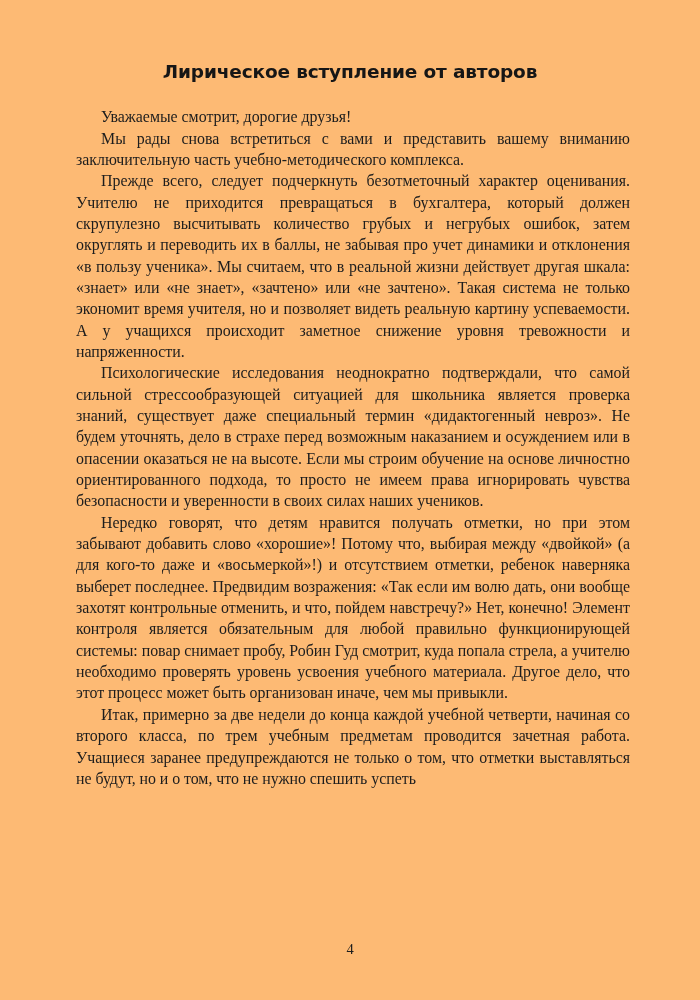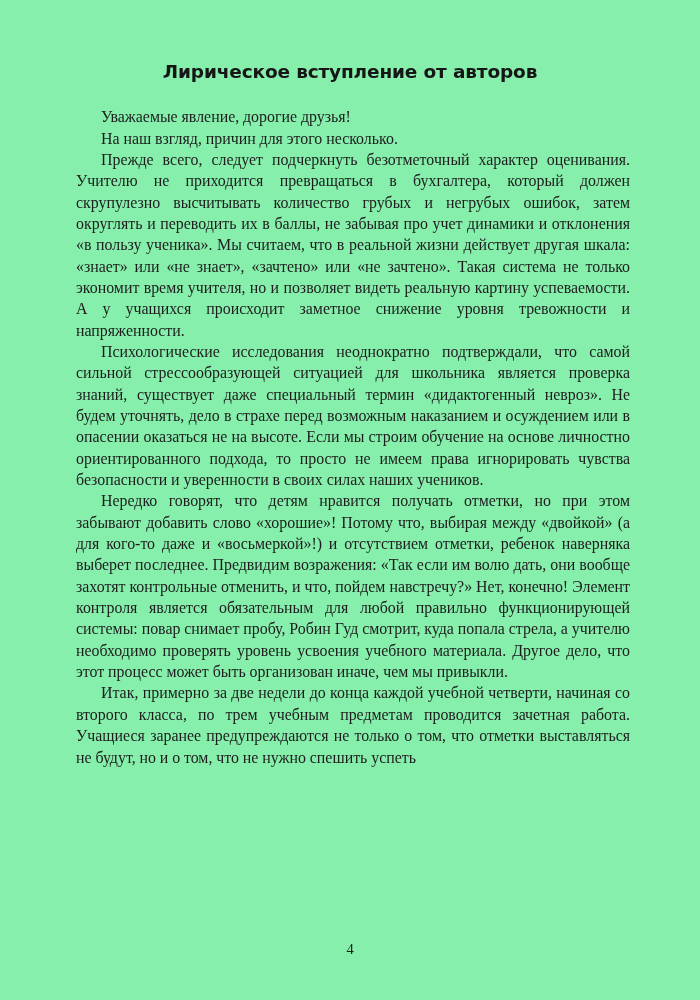--- a/index.html
+++ b/index.html
@@ -21,7 +21,7 @@
   .page {
     position: absolute;
     inset: 0;
-    background: #86efac;
+    background: #fdba74;
     display: flex;
     flex-direction: column;
   }

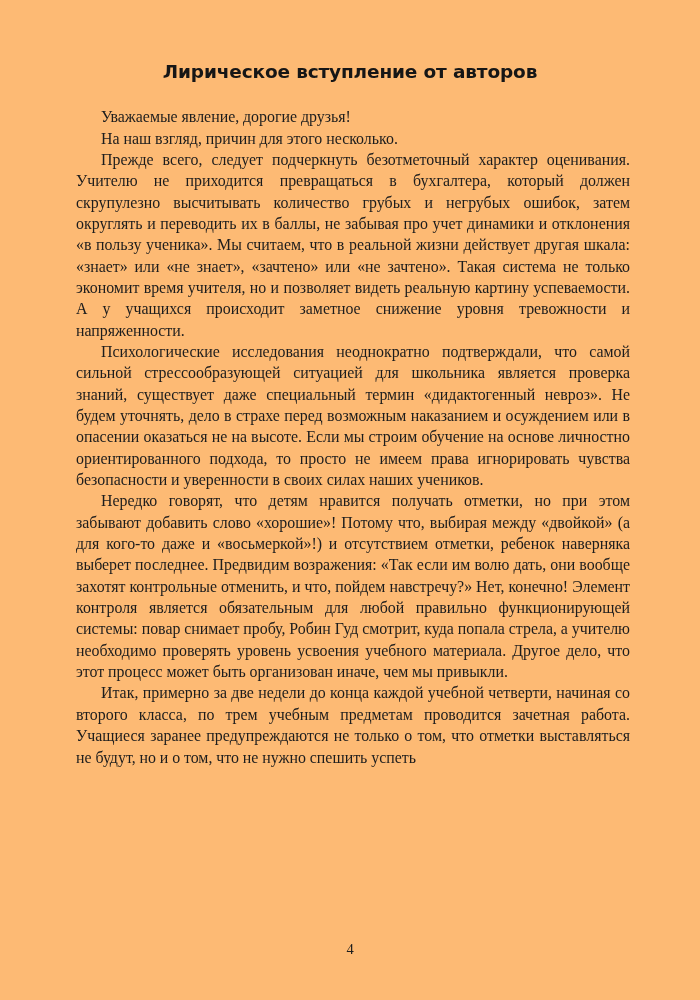--- a/index.html
+++ b/index.html
@@ -77,7 +77,7 @@
   <h1 class="page-title">Лирическое вступление от авторов</h1>
 
   <div class="body-block">
-    <p class="para">Уважаемые явление, дорогие друзья!</p>
+    <p class="para">Уважаемые смотрит, дорогие друзья!</p>
     <p class="para">На наш взгляд, причин для этого несколько.</p>
     <p class="para">Прежде всего, следует подчеркнуть безотметочный характер оценивания. Учителю не приходится превращаться в бухгалтера, который должен скрупулезно высчитывать количество грубых и негрубых ошибок, затем округлять и переводить их в баллы, не забывая про учет динамики и отклонения «в пользу ученика». Мы считаем, что в реальной жизни действует другая шкала: «знает» или «не знает», «зачтено» или «не зачтено». Такая система не только экономит время учителя, но и позволяет видеть реальную картину успеваемости. А у учащихся происходит заметное снижение уровня тревожности и напряженности.</p>
     <p class="para">Психологические исследования неоднократно подтверждали, что самой сильной стрессообразующей ситуацией для школьника является проверка знаний, существует даже специальный термин «дидактогенный невроз». Не будем уточнять, дело в страхе перед возможным наказанием и осуждением или в опасении оказаться не на высоте. Если мы строим обучение на основе личностно ориентированного подхода, то просто не имеем права игнорировать чувства безопасности и уверенности в своих силах наших учеников.</p>

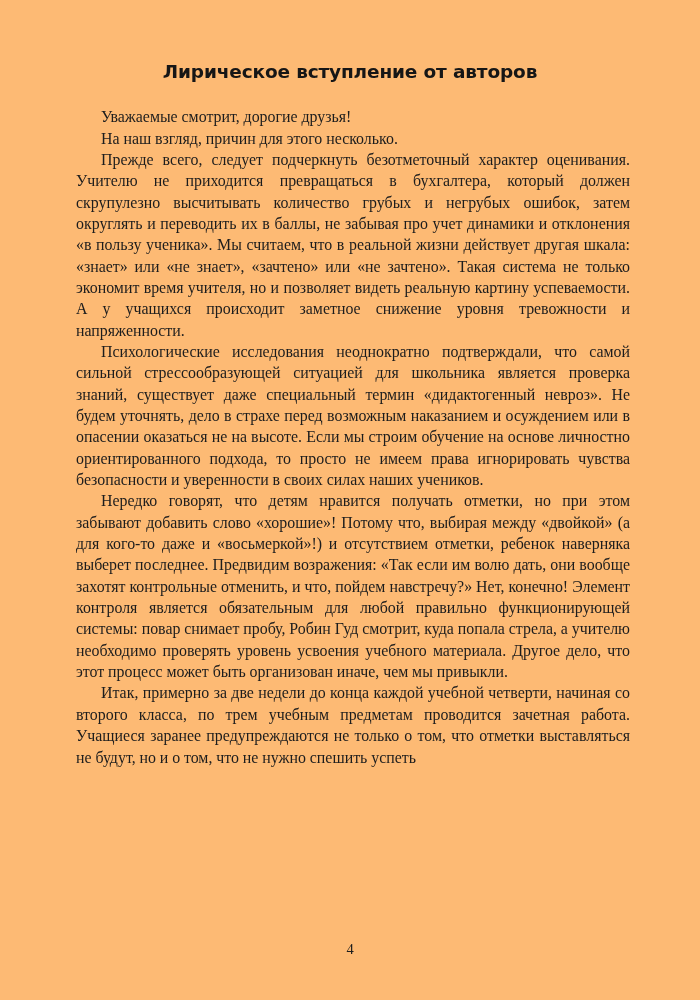--- a/index.html
+++ b/index.html
@@ -78,6 +78,7 @@
 
   <div class="body-block">
     <p class="para">Уважаемые смотрит, дорогие друзья!</p>
+    <p class="para">Мы рады снова встретиться с вами и представить вашему вниманию заключительную часть учебно-методического комплекса.</p>
     <p class="para">На наш взгляд, причин для этого несколько.</p>
     <p class="para">Прежде всего, следует подчеркнуть безотметочный характер оценивания. Учителю не приходится превращаться в бухгалтера, который должен скрупулезно высчитывать количество грубых и негрубых ошибок, затем округлять и переводить их в баллы, не забывая про учет динамики и отклонения «в пользу ученика». Мы считаем, что в реальной жизни действует другая шкала: «знает» или «не знает», «зачтено» или «не зачтено». Такая система не только экономит время учителя, но и позволяет видеть реальную картину успеваемости. А у учащихся происходит заметное снижение уровня тревожности и напряженности.</p>
     <p class="para">Психологические исследования неоднократно подтверждали, что самой сильной стрессообразующей ситуацией для школьника является проверка знаний, существует даже специальный термин «дидактогенный невроз». Не будем уточнять, дело в страхе перед возможным наказанием и осуждением или в опасении оказаться не на высоте. Если мы строим обучение на основе личностно ориентированного подхода, то просто не имеем права игнорировать чувства безопасности и уверенности в своих силах наших учеников.</p>

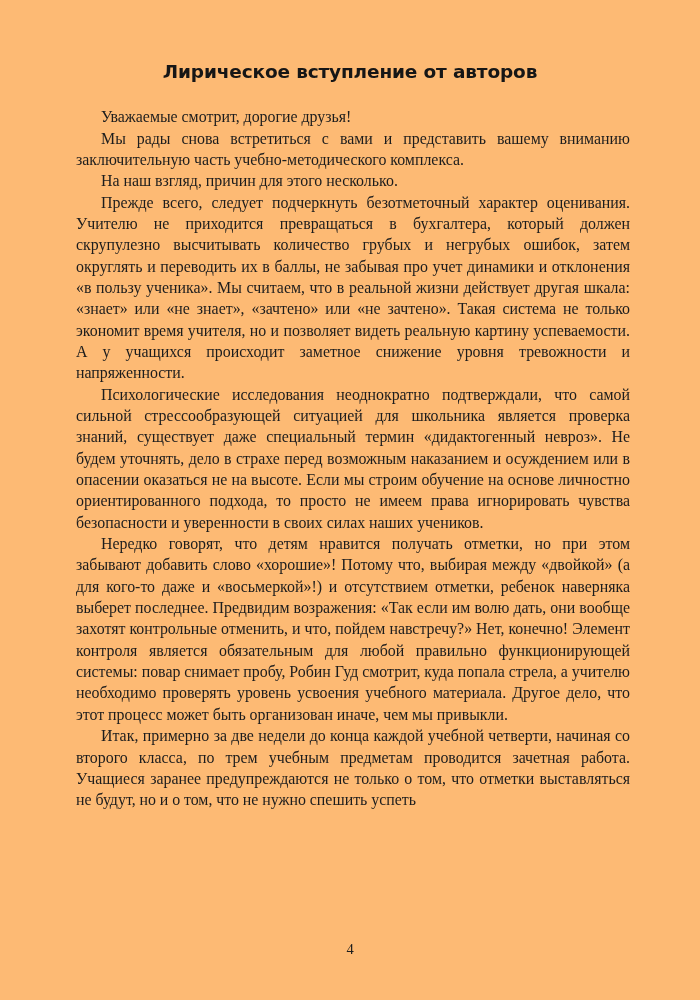--- a/index.html
+++ b/index.html
@@ -79,7 +79,6 @@
   <div class="body-block">
     <p class="para">Уважаемые смотрит, дорогие друзья!</p>
     <p class="para">Мы рады снова встретиться с вами и представить вашему вниманию заключительную часть учебно-методического комплекса.</p>
-    <p class="para">На наш взгляд, причин для этого несколько.</p>
     <p class="para">Прежде всего, следует подчеркнуть безотметочный характер оценивания. Учителю не приходится превращаться в бухгалтера, который должен скрупулезно высчитывать количество грубых и негрубых ошибок, затем округлять и переводить их в баллы, не забывая про учет динамики и отклонения «в пользу ученика». Мы считаем, что в реальной жизни действует другая шкала: «знает» или «не знает», «зачтено» или «не зачтено». Такая система не только экономит время учителя, но и позволяет видеть реальную картину успеваемости. А у учащихся происходит заметное снижение уровня тревожности и напряженности.</p>
     <p class="para">Психологические исследования неоднократно подтверждали, что самой сильной стрессообразующей ситуацией для школьника является проверка знаний, существует даже специальный термин «дидактогенный невроз». Не будем уточнять, дело в страхе перед возможным наказанием и осуждением или в опасении оказаться не на высоте. Если мы строим обучение на основе личностно ориентированного подхода, то просто не имеем права игнорировать чувства безопасности и уверенности в своих силах наших учеников.</p>
     <p class="para">Нередко говорят, что детям нравится получать отметки, но при этом забывают добавить слово «хорошие»! Потому что, выбирая между «двойкой» (а для кого-то даже и «восьмеркой»!) и отсутствием отметки, ребенок наверняка выберет последнее. Предвидим возражения: «Так если им волю дать, они вообще захотят контрольные отменить, и что, пойдем навстречу?» Нет, конечно! Элемент контроля является обязательным для любой правильно функционирующей системы: повар снимает пробу, Робин Гуд смотрит, куда попала стрела, а учителю необходимо проверять уровень усвоения учебного материала. Другое дело, что этот процесс может быть организован иначе, чем мы привыкли.</p>

